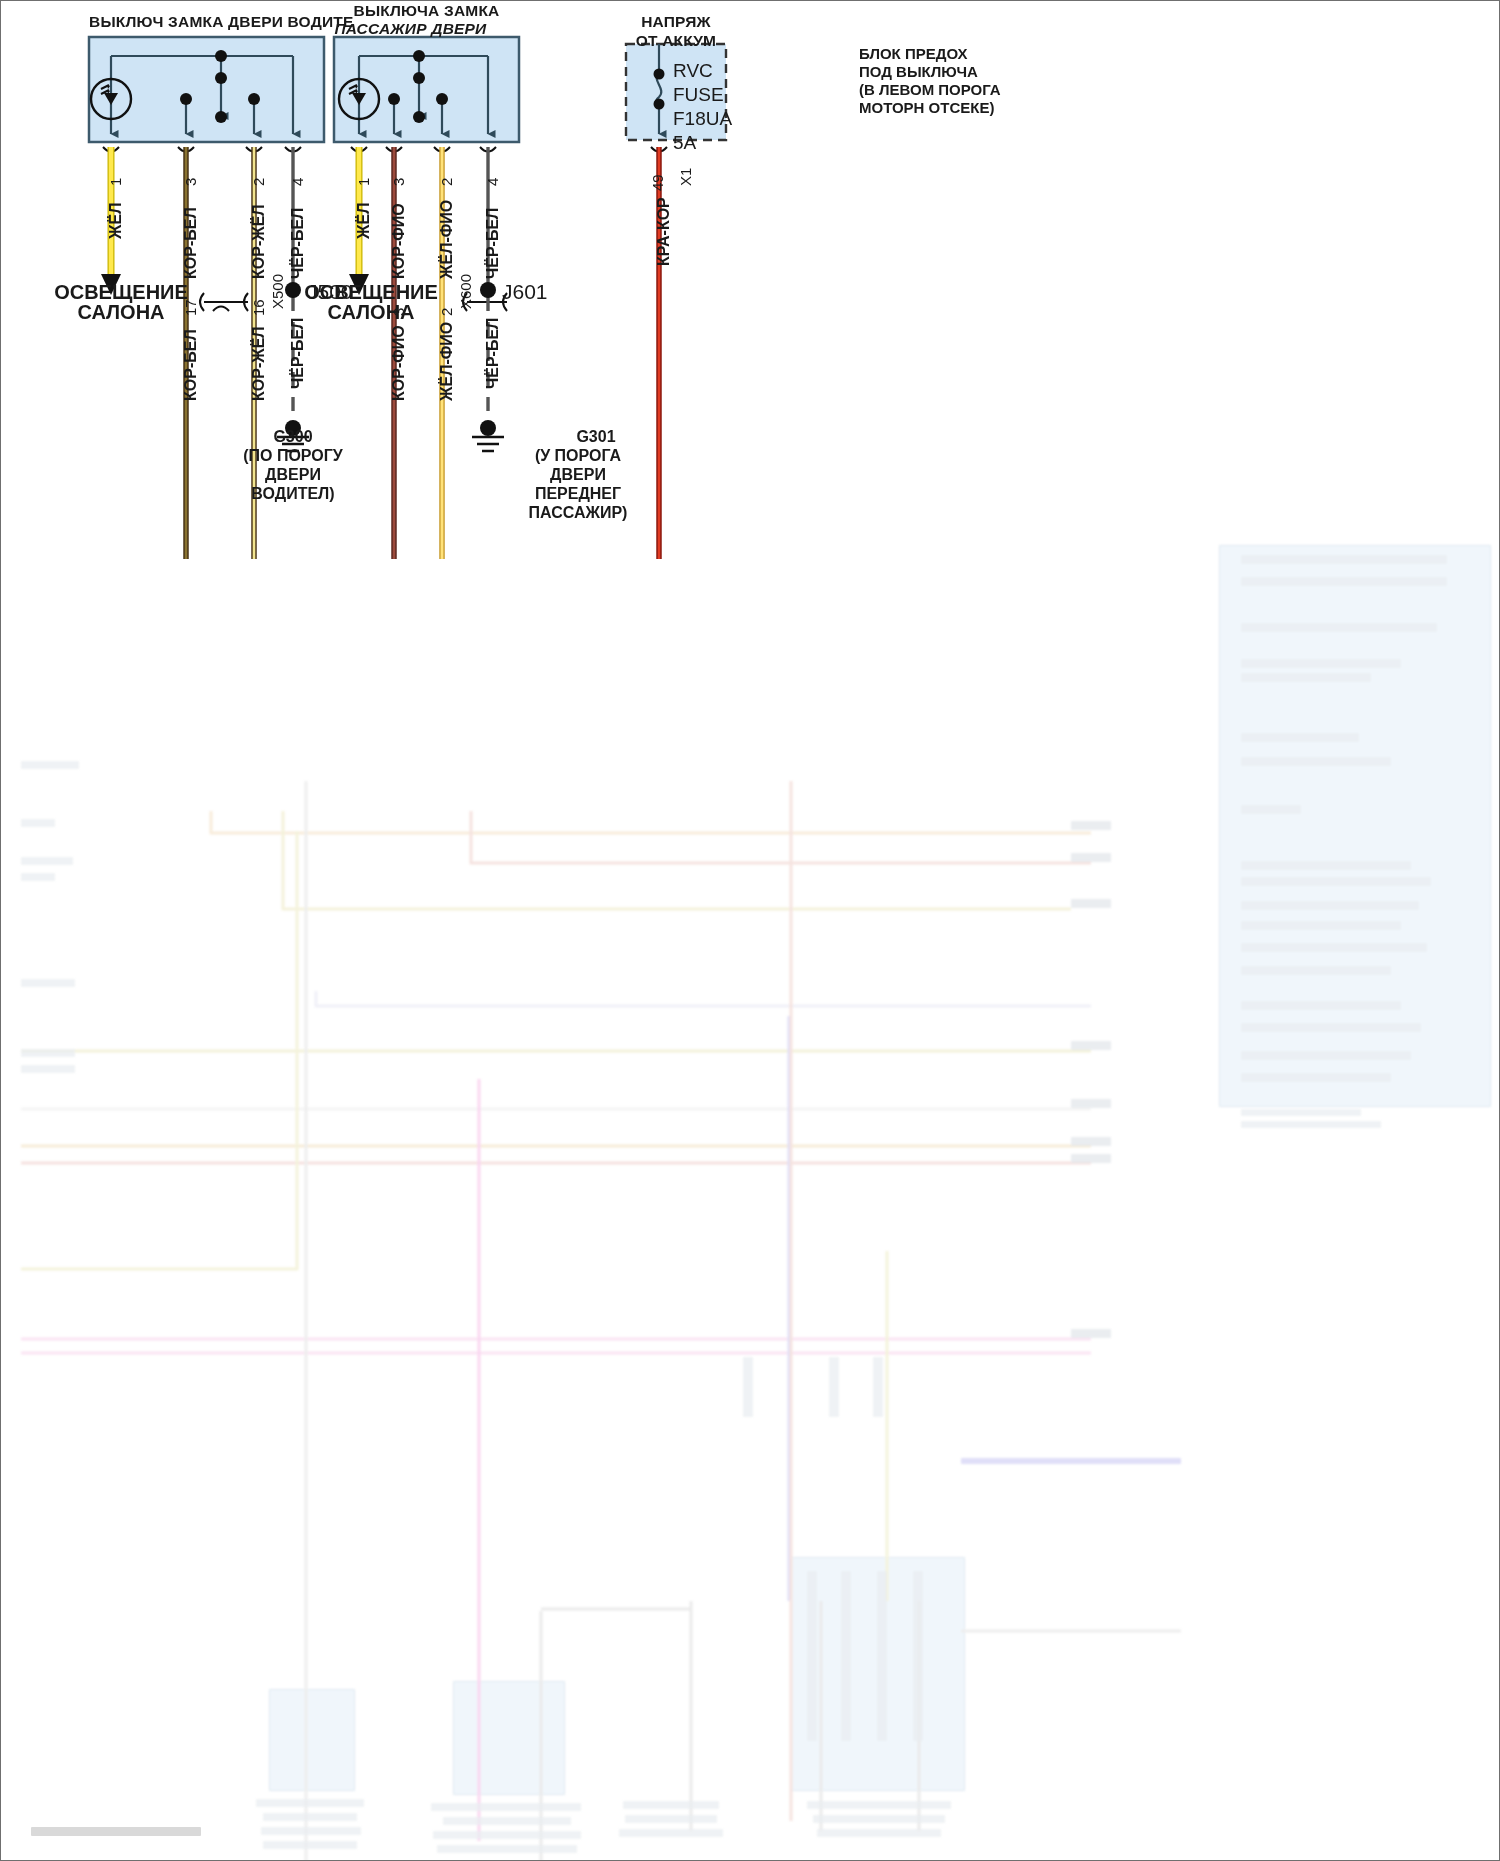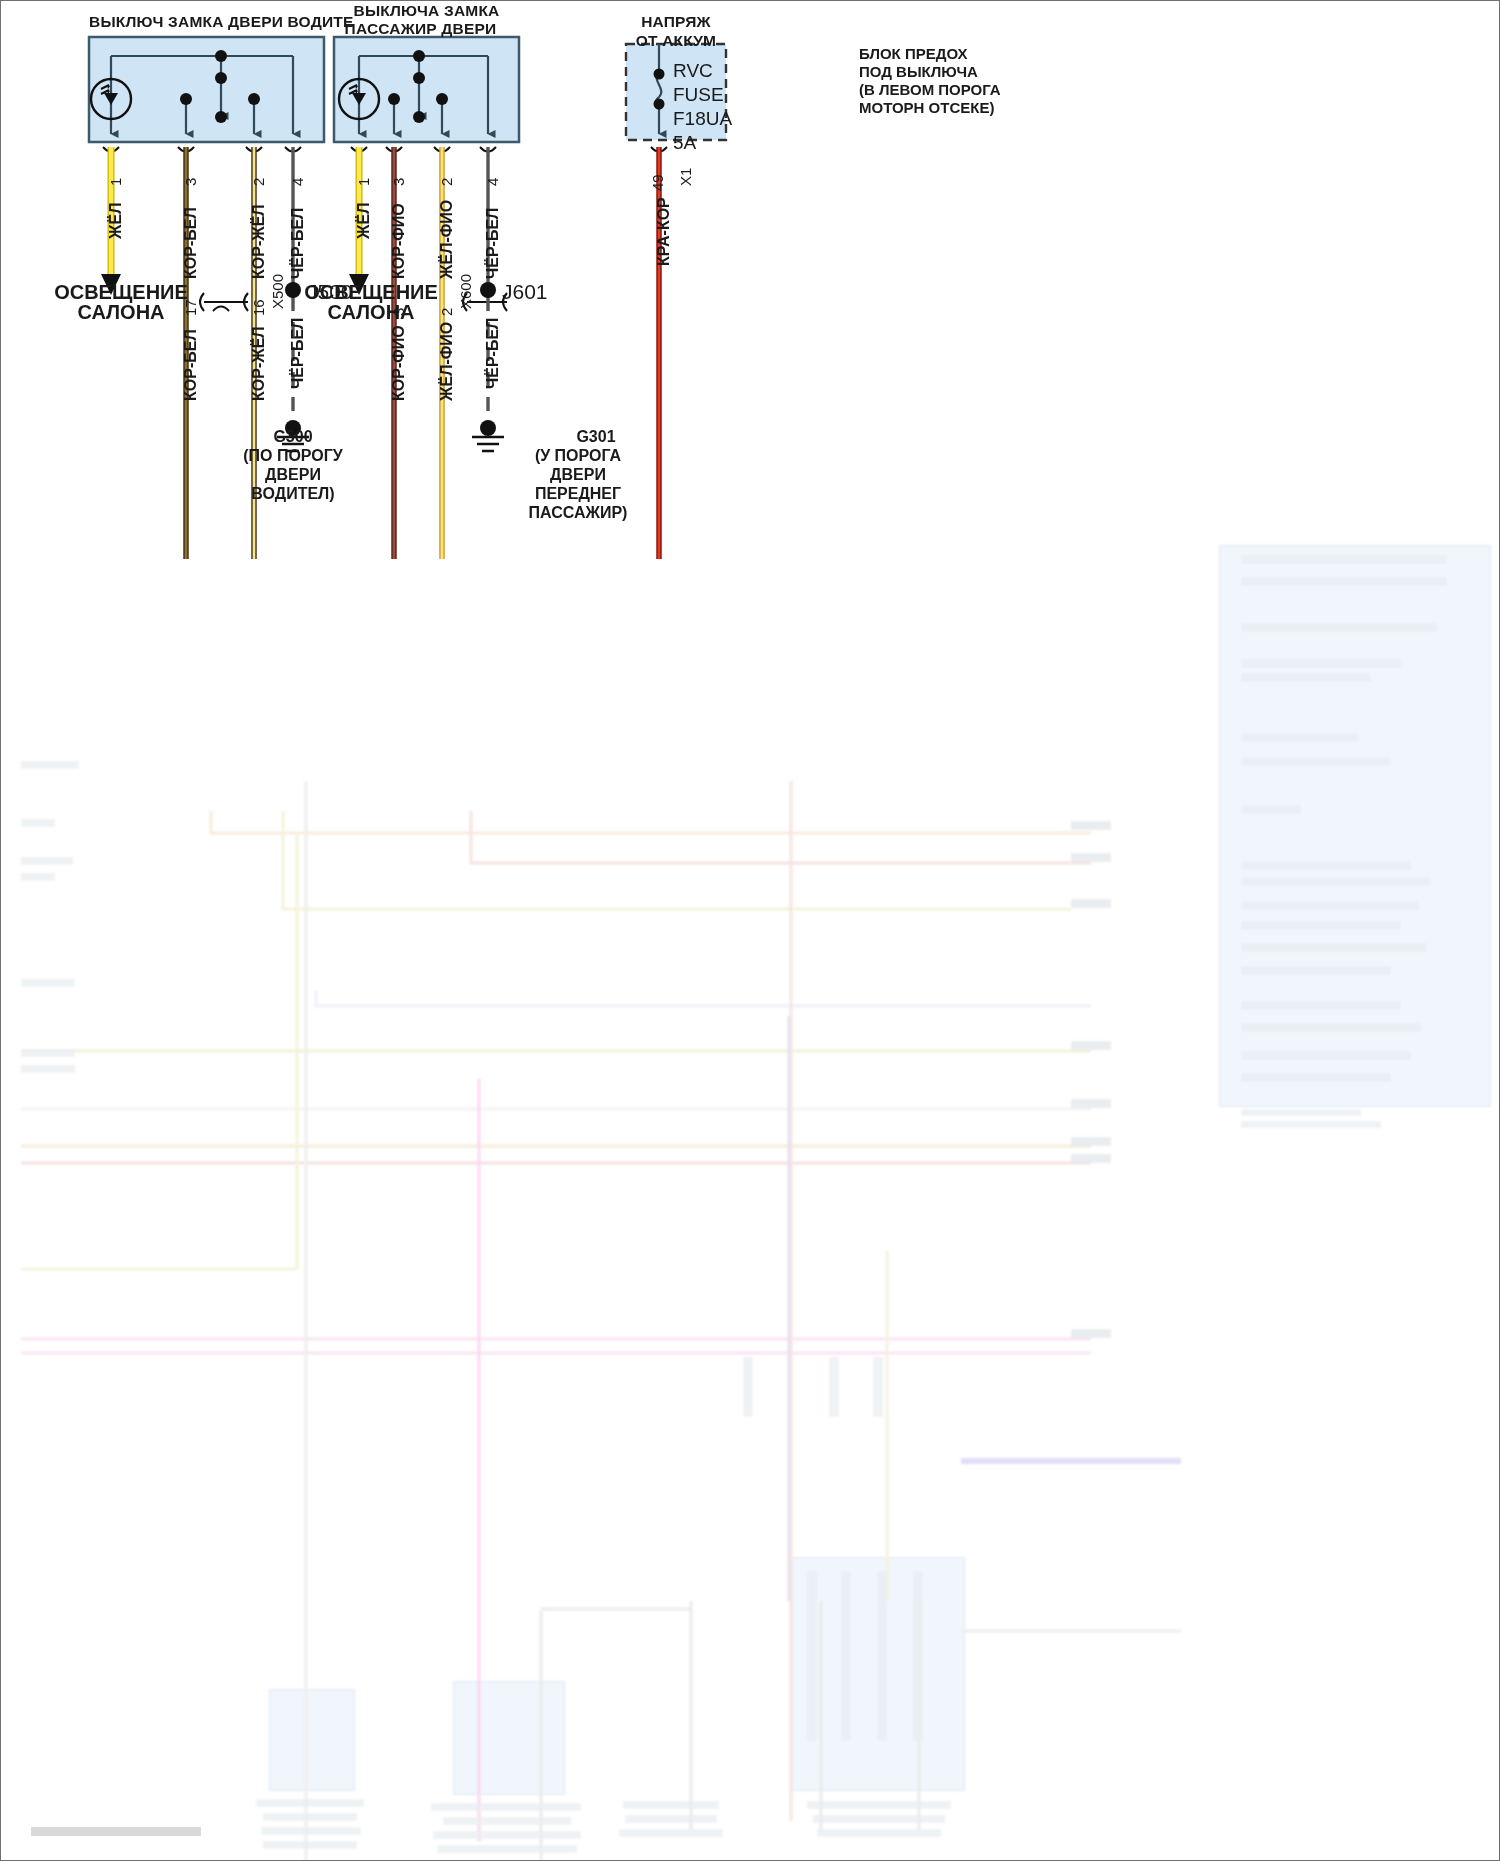--- a/index.html
+++ b/index.html
@@ -283,7 +283,7 @@
   <div class="t hdr" style="left:88px;top:12px;width:235px;">ВЫКЛЮЧ ЗАМКА ДВЕРИ ВОДИТЕ</div>
 
   <div class="t hdr" style="left:333px;top:1px;width:185px;">ВЫКЛЮЧА ЗАМКА</div>
-  <div class="t hdr" style="left:327px;top:19px;width:185px;">ПАССАЖИР ДВЕРИ</div>
+  <div class="t hdr" style="left:317px;top:19px;width:185px;font-style:italic;">ПАССАЖИР ДВЕРИ</div>
 
   <div class="t hdr" style="left:612px;top:12px;width:126px;">НАПРЯЖ</div>
   <div class="t hdr" style="left:612px;top:31px;width:126px;">ОТ АККУМ</div>

